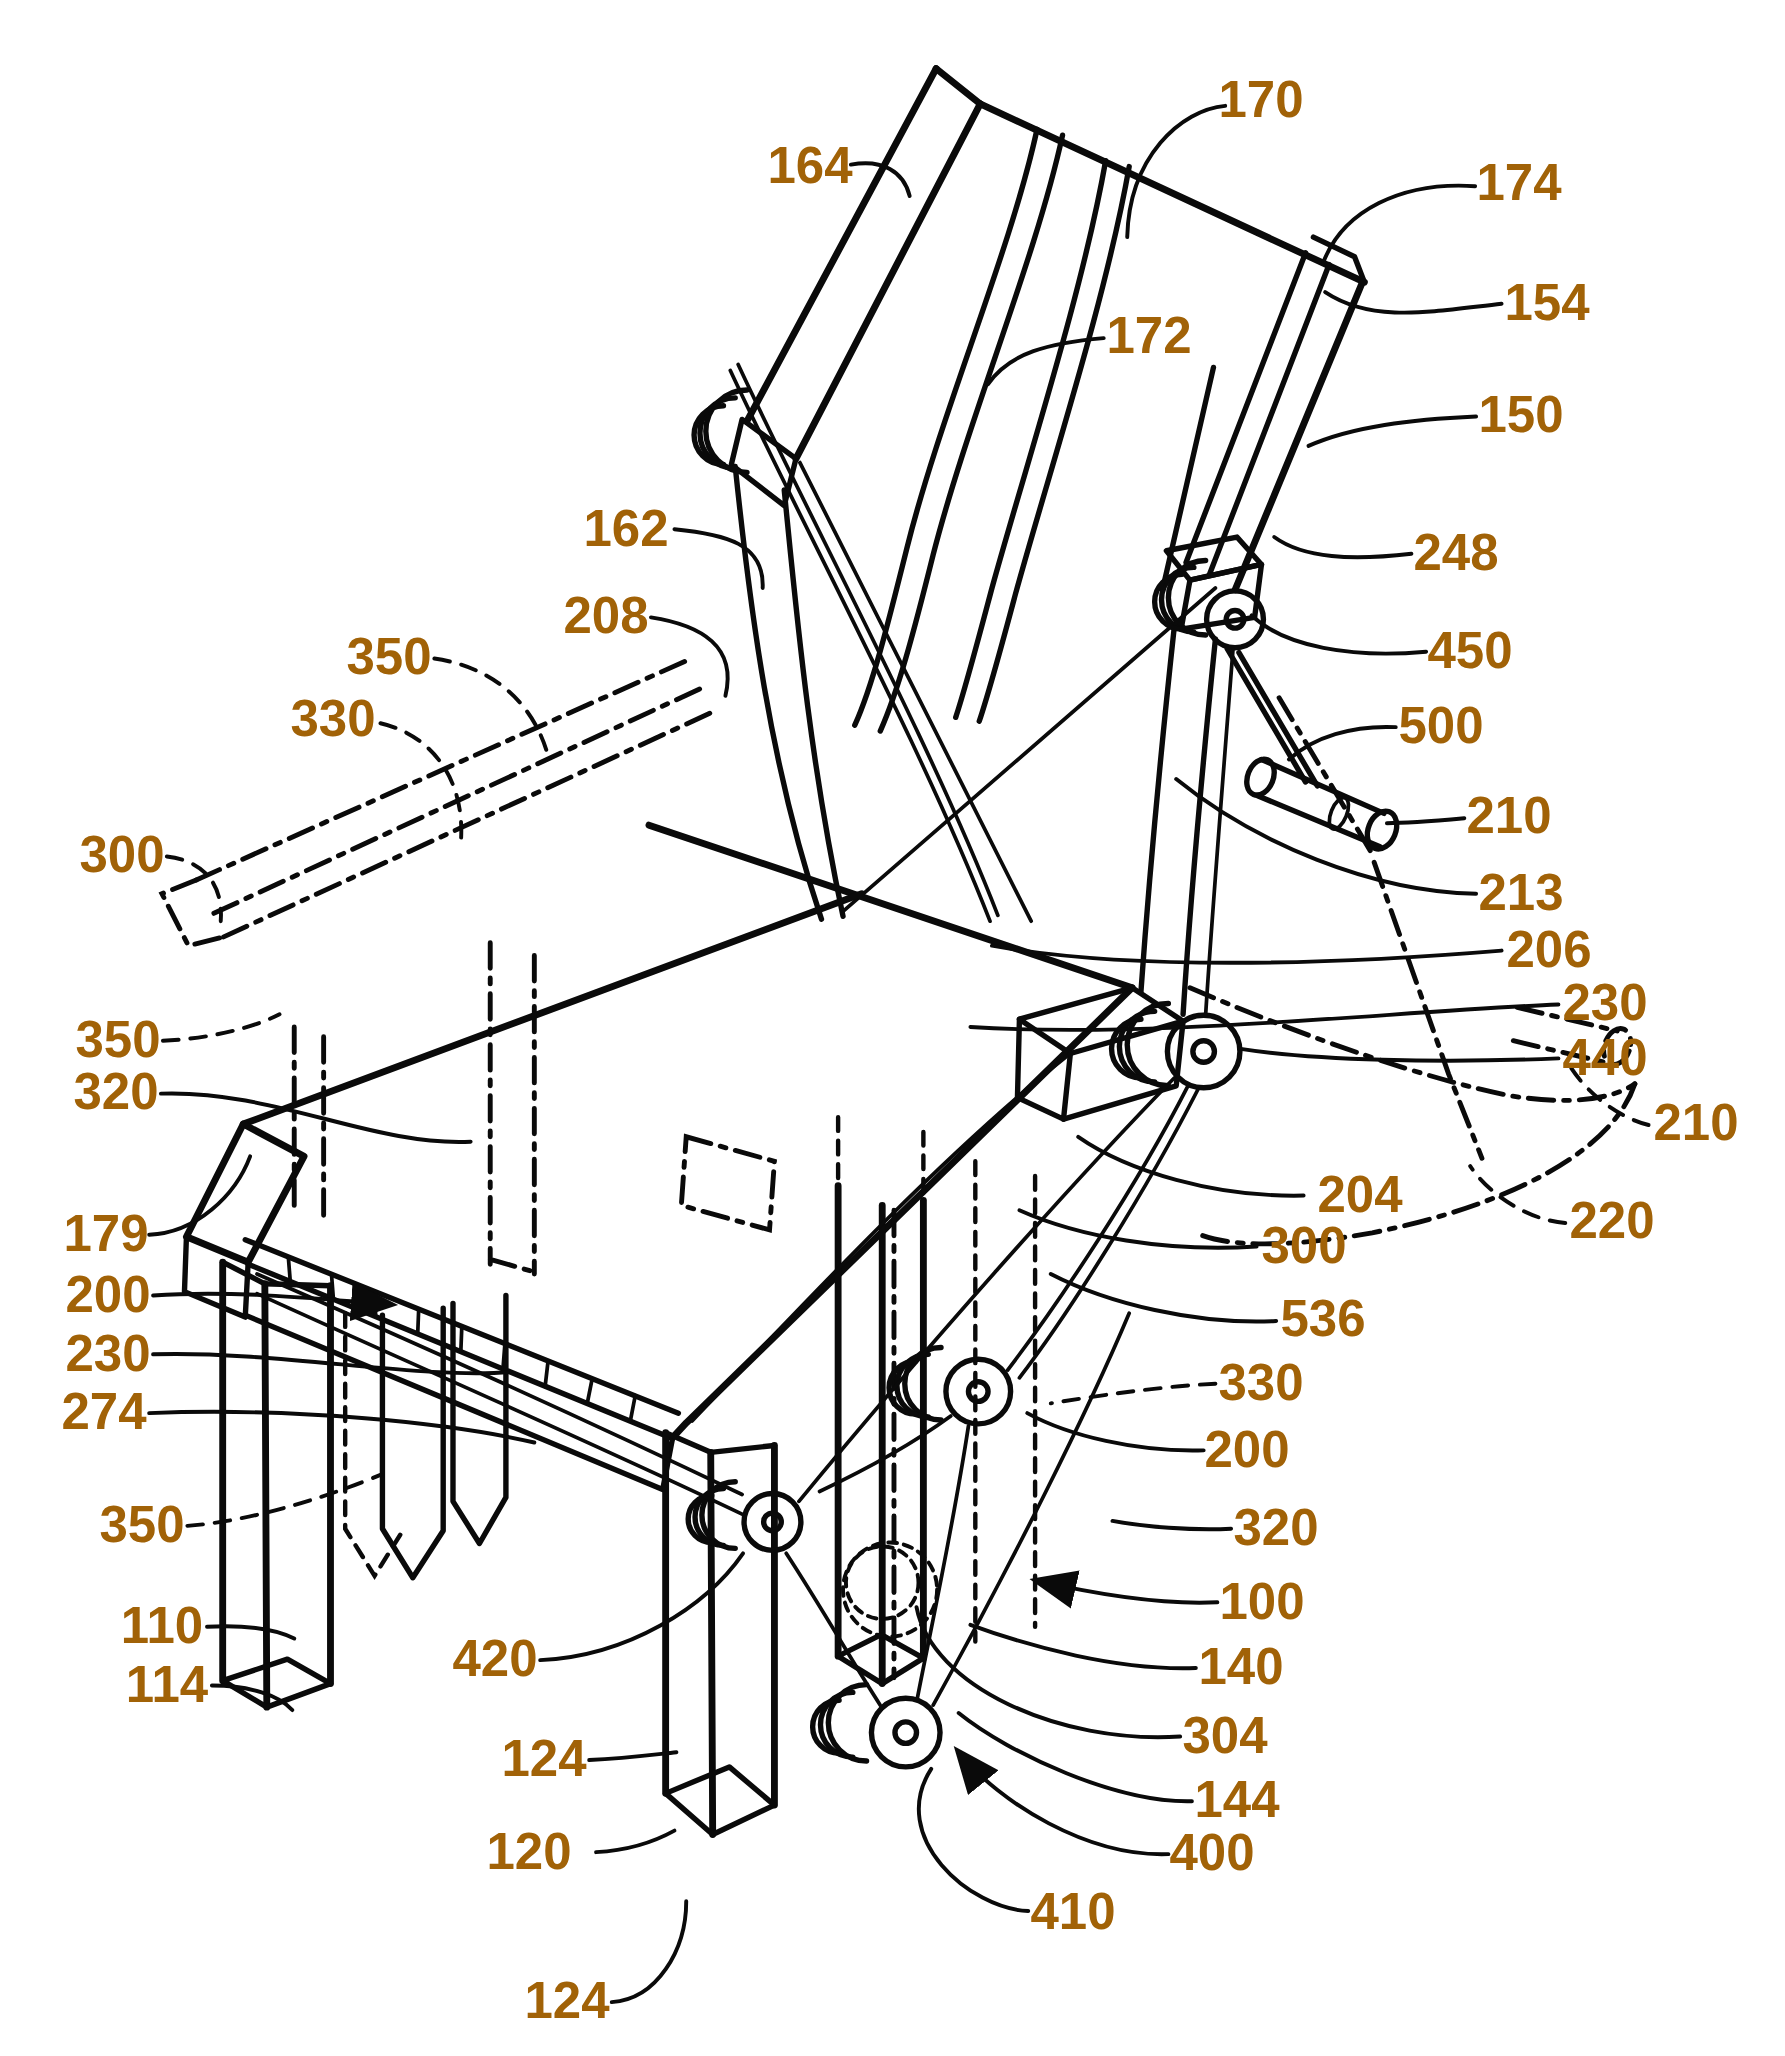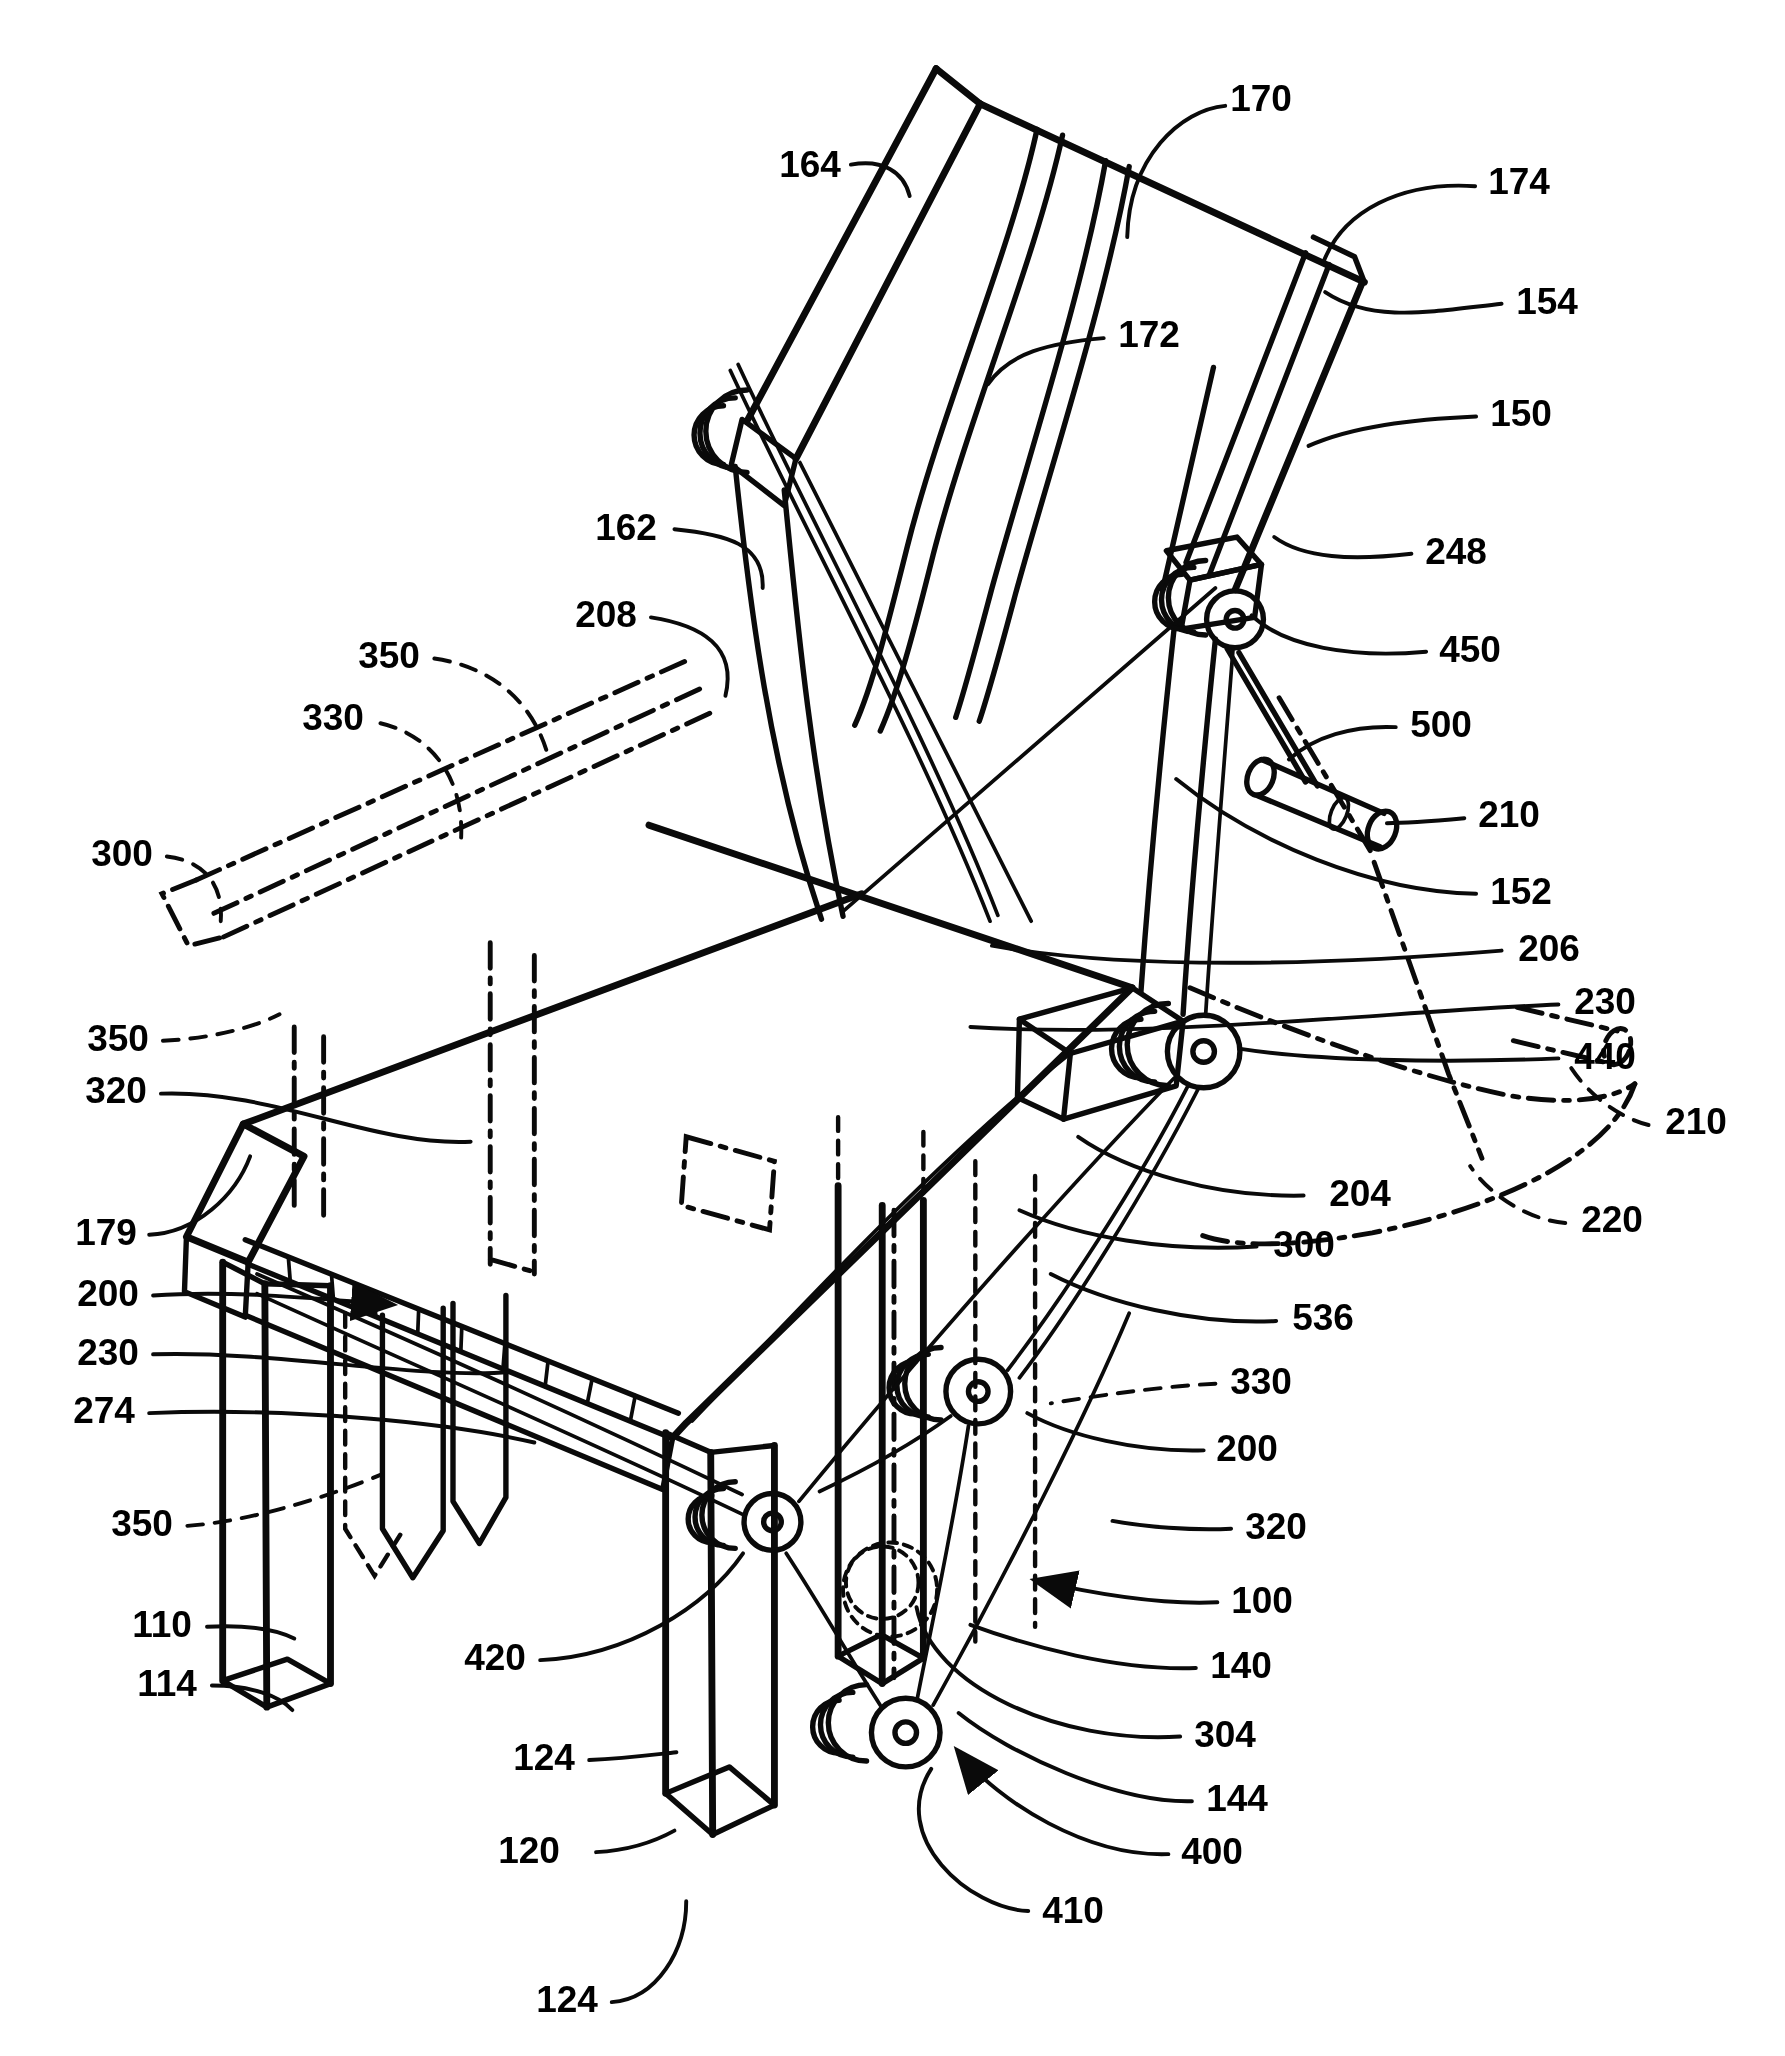--- a/index.html
+++ b/index.html
@@ -6,8 +6,8 @@
   .stage{position:relative;width:1786px;height:2056px;background:#ffffff;overflow:hidden;
          font-family:"Liberation Sans","DejaVu Sans",sans-serif;}
   svg{position:absolute;left:0;top:0;}
-  .lbl{position:absolute;transform:translate(-50%,-50%);font-size:37px;font-weight:bold;
-       color:#000000;letter-spacing:0px;white-space:nowrap;user-select:none;}
+  .lbl{position:absolute;transform:translate(-50%,-50%);font-size:51px;font-weight:bold;
+       color:#a16207;letter-spacing:0px;white-space:nowrap;user-select:none;}
   
   .s-heavy{fill:none;stroke:#0a0a0a;stroke-width:7;stroke-linecap:round;stroke-linejoin:round;}
   .s-med{fill:none;stroke:#0a0a0a;stroke-width:5.5;stroke-linecap:round;stroke-linejoin:round;}

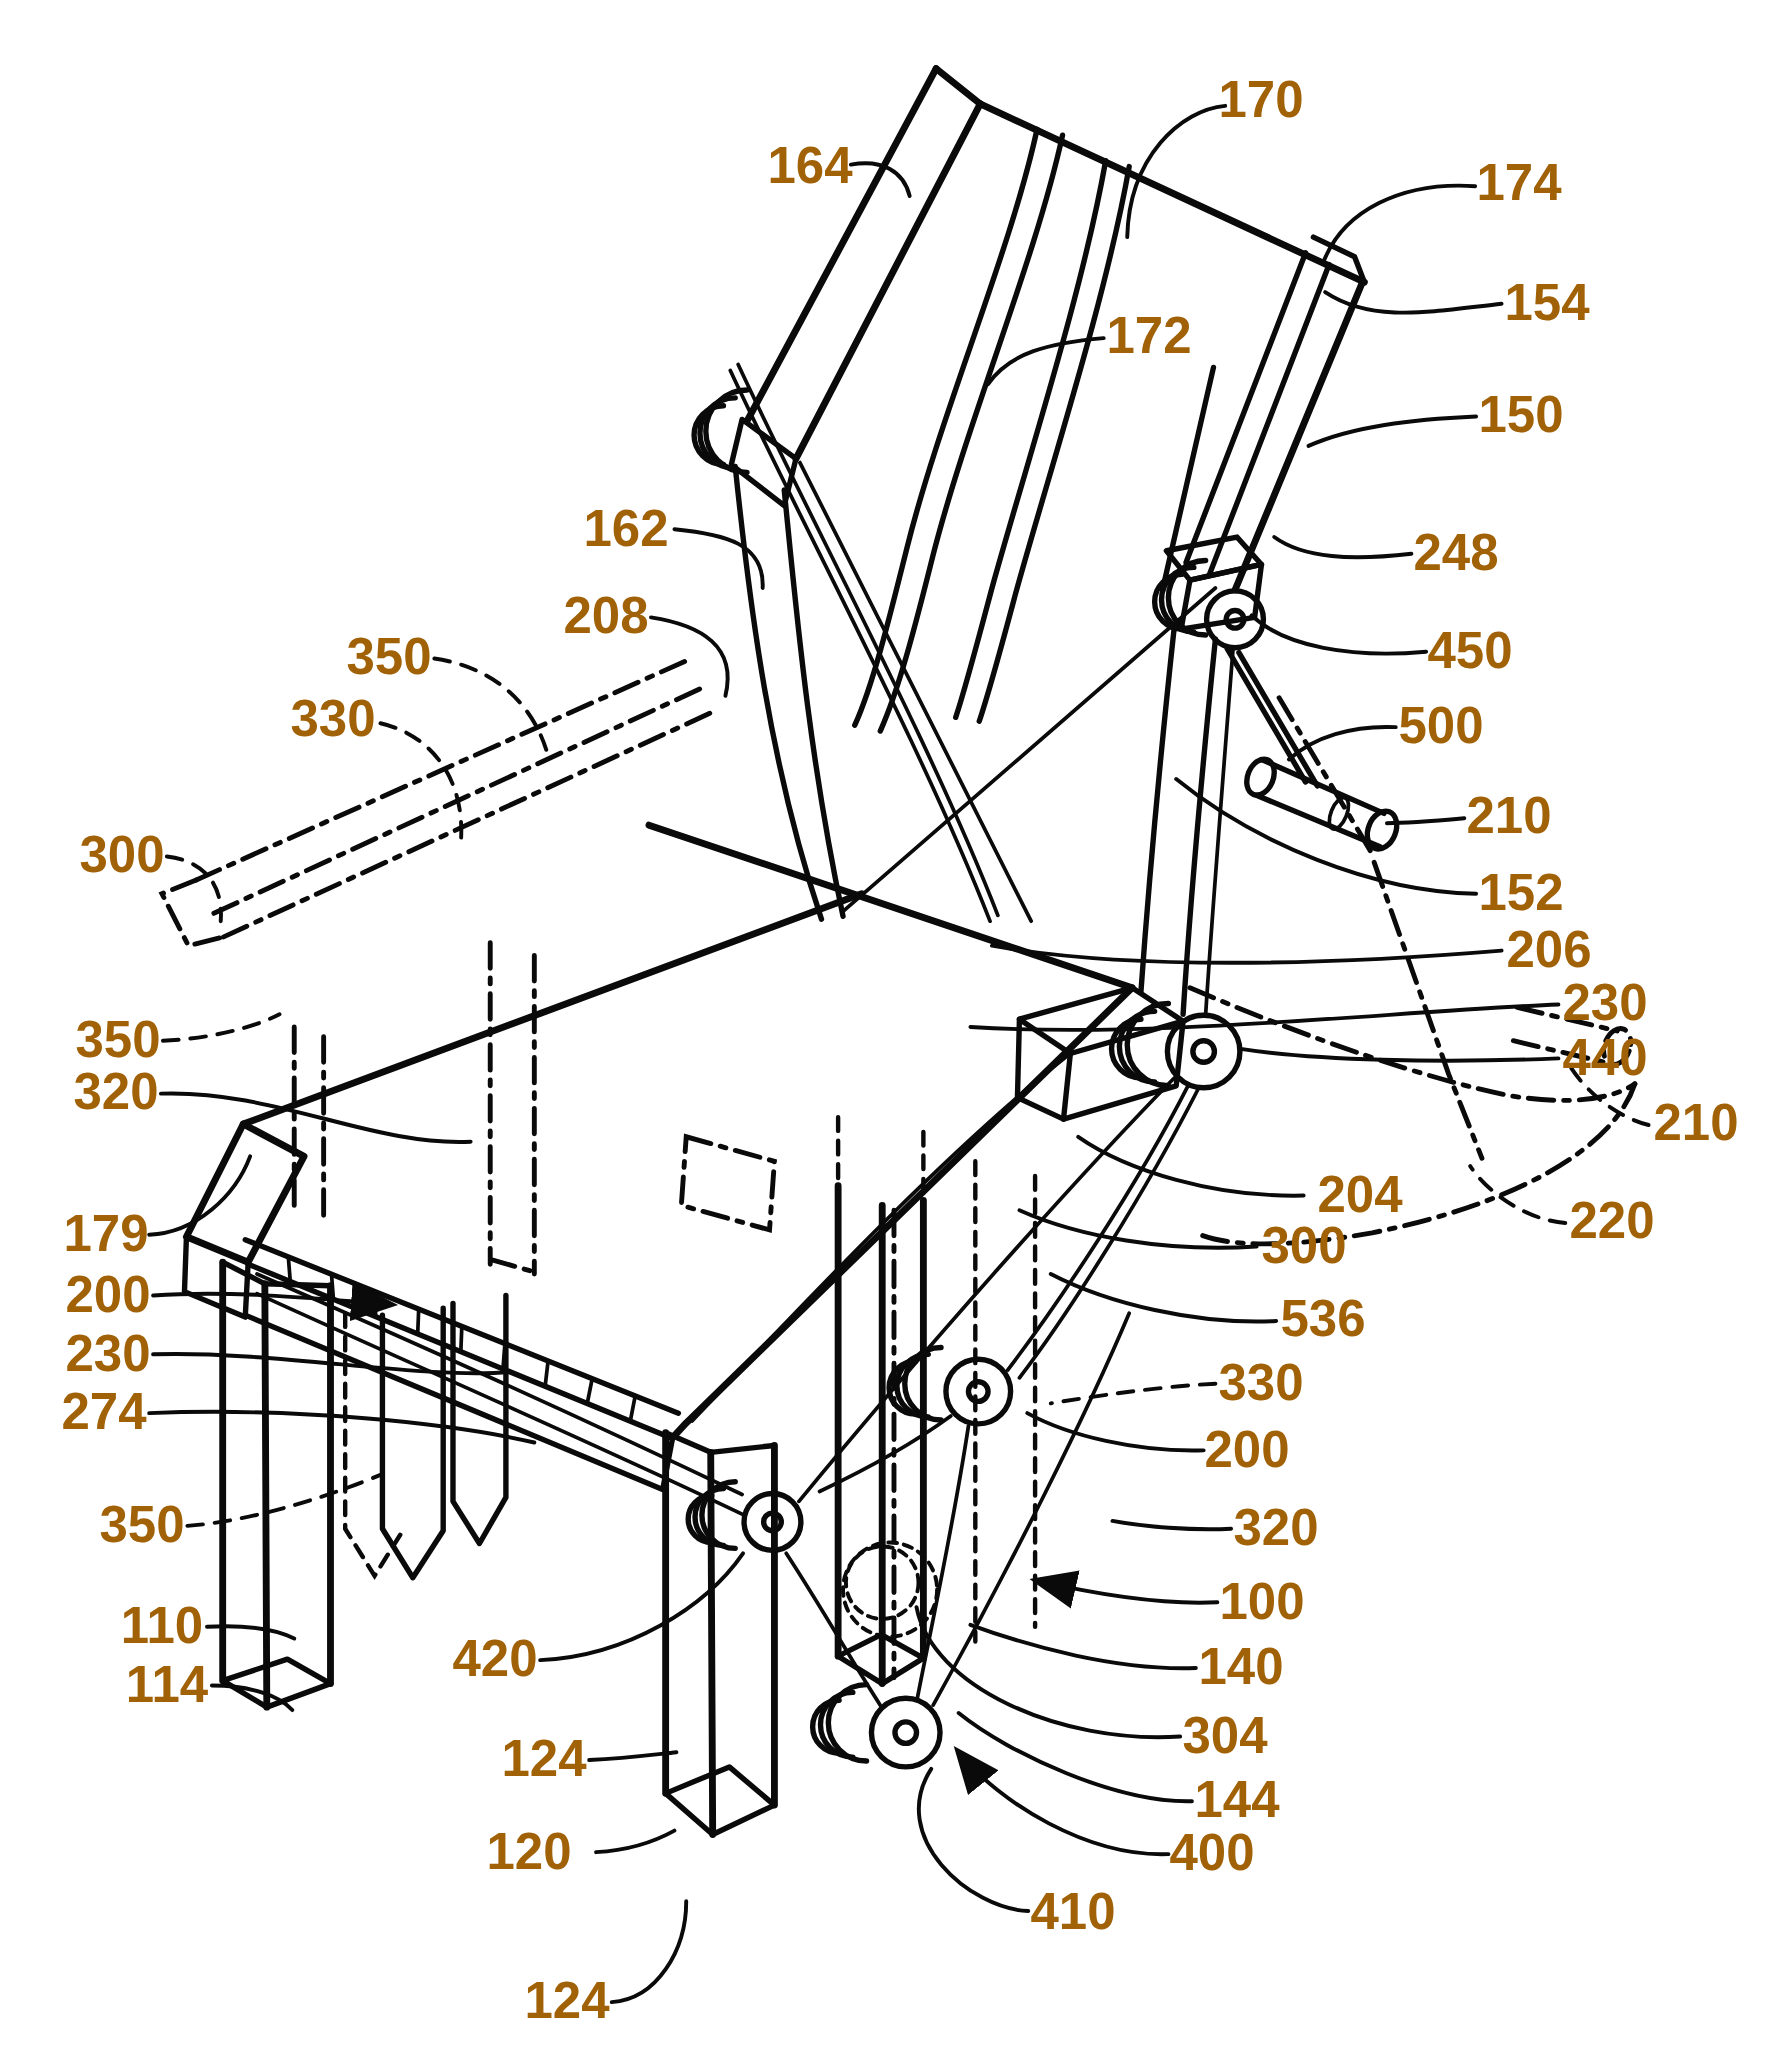--- a/index.html
+++ b/index.html
@@ -273,7 +273,7 @@
 <div class="lbl" style="left:1441px;top:725px">500</div>
 <div class="lbl" style="left:122px;top:854px">300</div>
 <div class="lbl" style="left:1509px;top:815px">210</div>
-<div class="lbl" style="left:1521px;top:892px">152</div>
+<div class="lbl" style="left:1521px;top:892px">213</div>
 <div class="lbl" style="left:1549px;top:949px">206</div>
 <div class="lbl" style="left:1605px;top:1002px">230</div>
 <div class="lbl" style="left:1605px;top:1057px">440</div>

